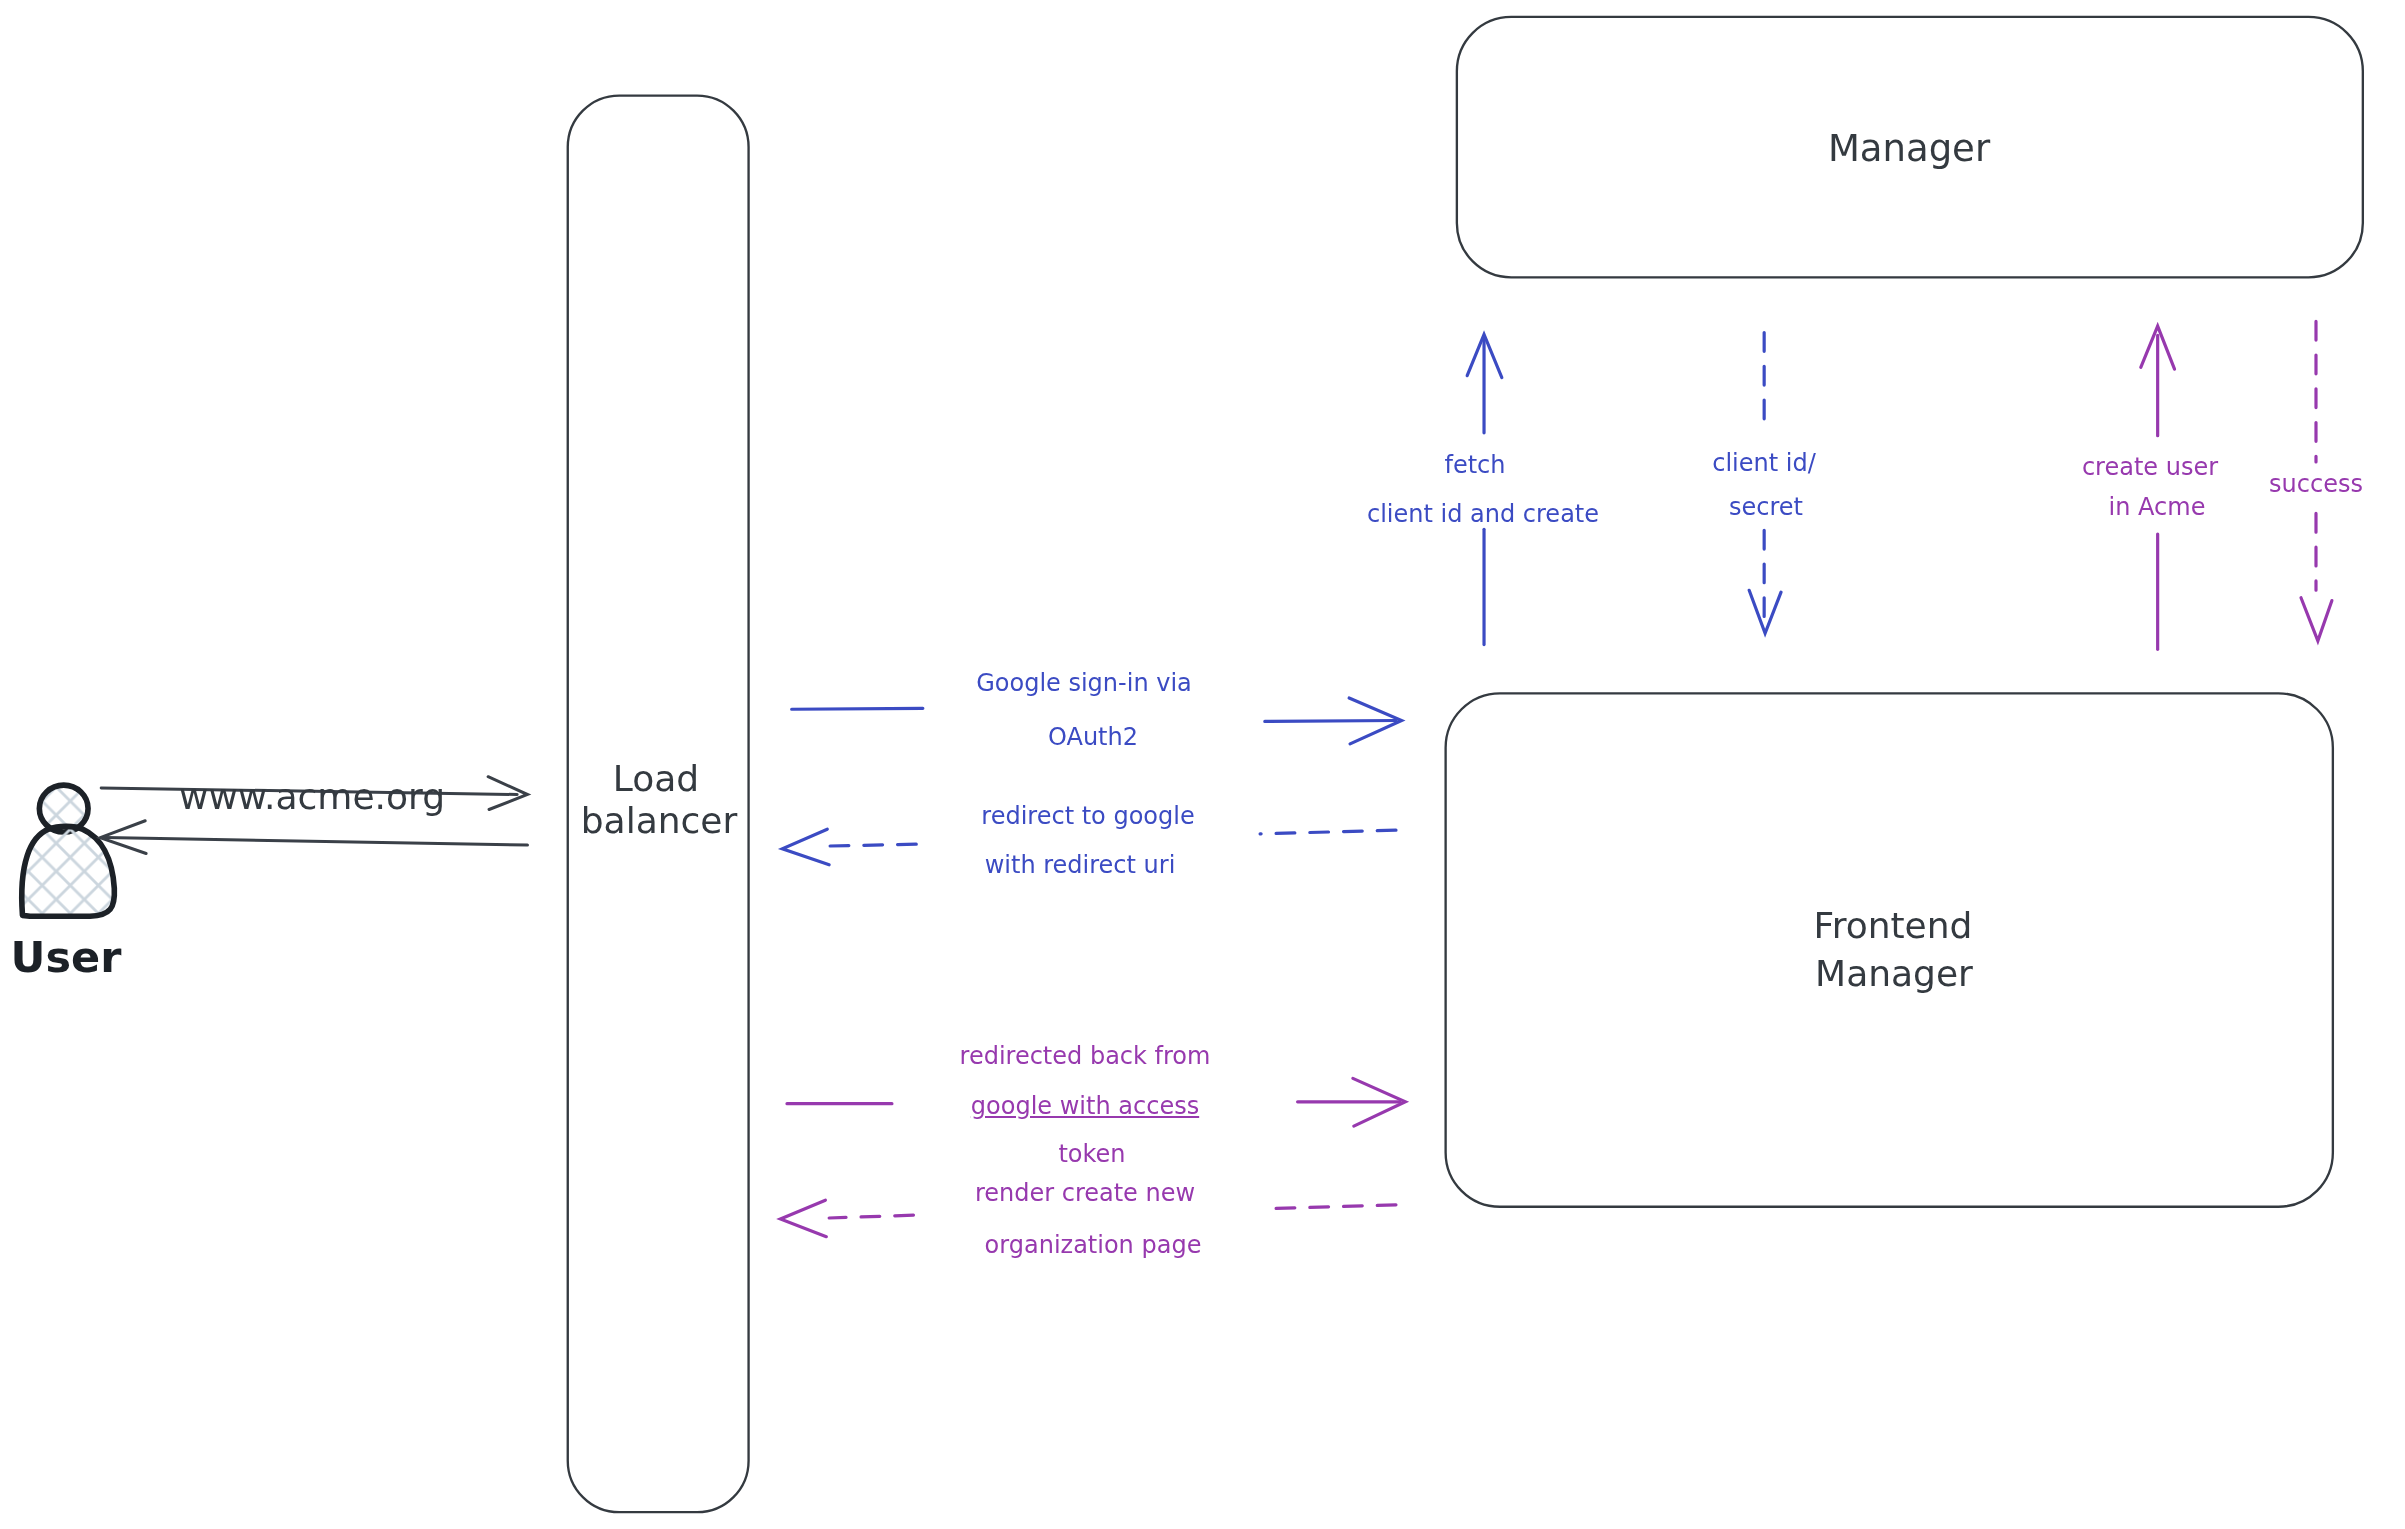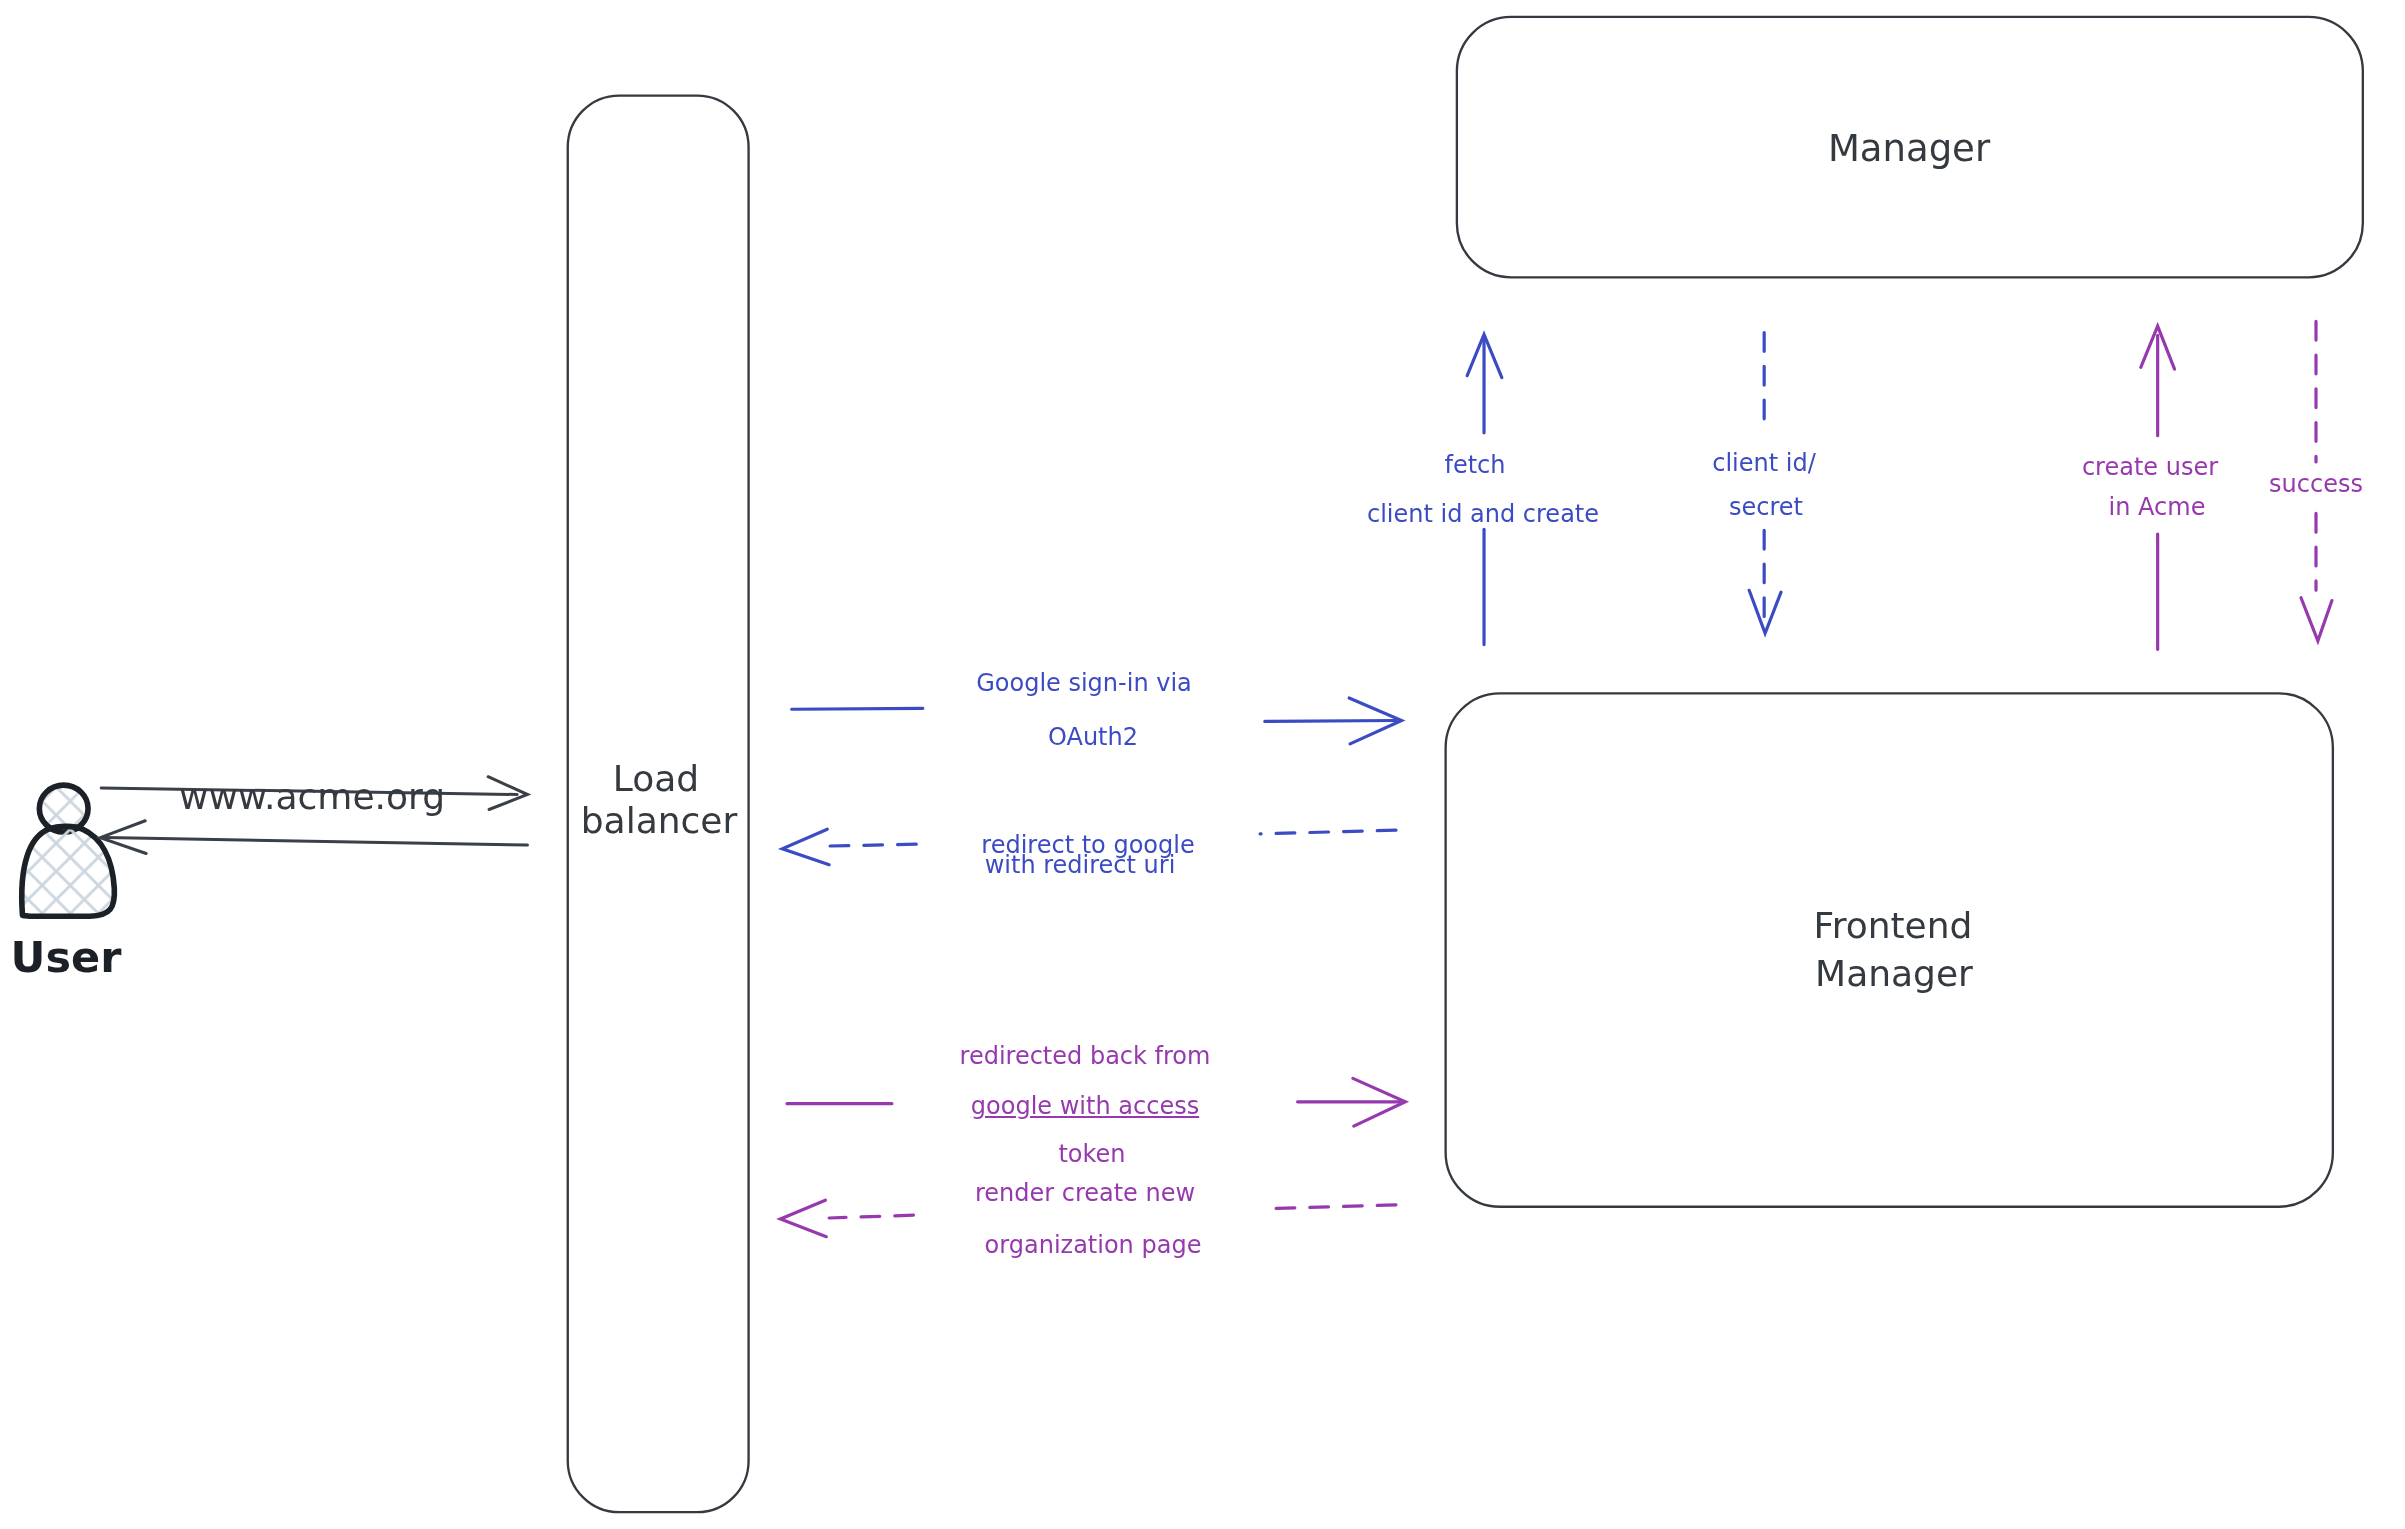--- a/index.html
+++ b/index.html
@@ -130,7 +130,7 @@
   <div class="lbl blue f36" style="left:1084px;top:683px;">Google sign-in via</div>
   <div class="lbl blue f36" style="left:1093px;top:737px;">OAuth2</div>
 
-  <div class="lbl blue f36" style="left:1088px;top:816px;margin-top:29px;">redirect to google</div>
+  <div class="lbl blue f36" style="left:1088px;top:816px;">redirect to google</div>
   <div class="lbl blue f36" style="left:1080px;top:865px;">with redirect uri</div>
 
   <div class="lbl purple f36" style="left:1085px;top:1056px;">redirected back from</div>

